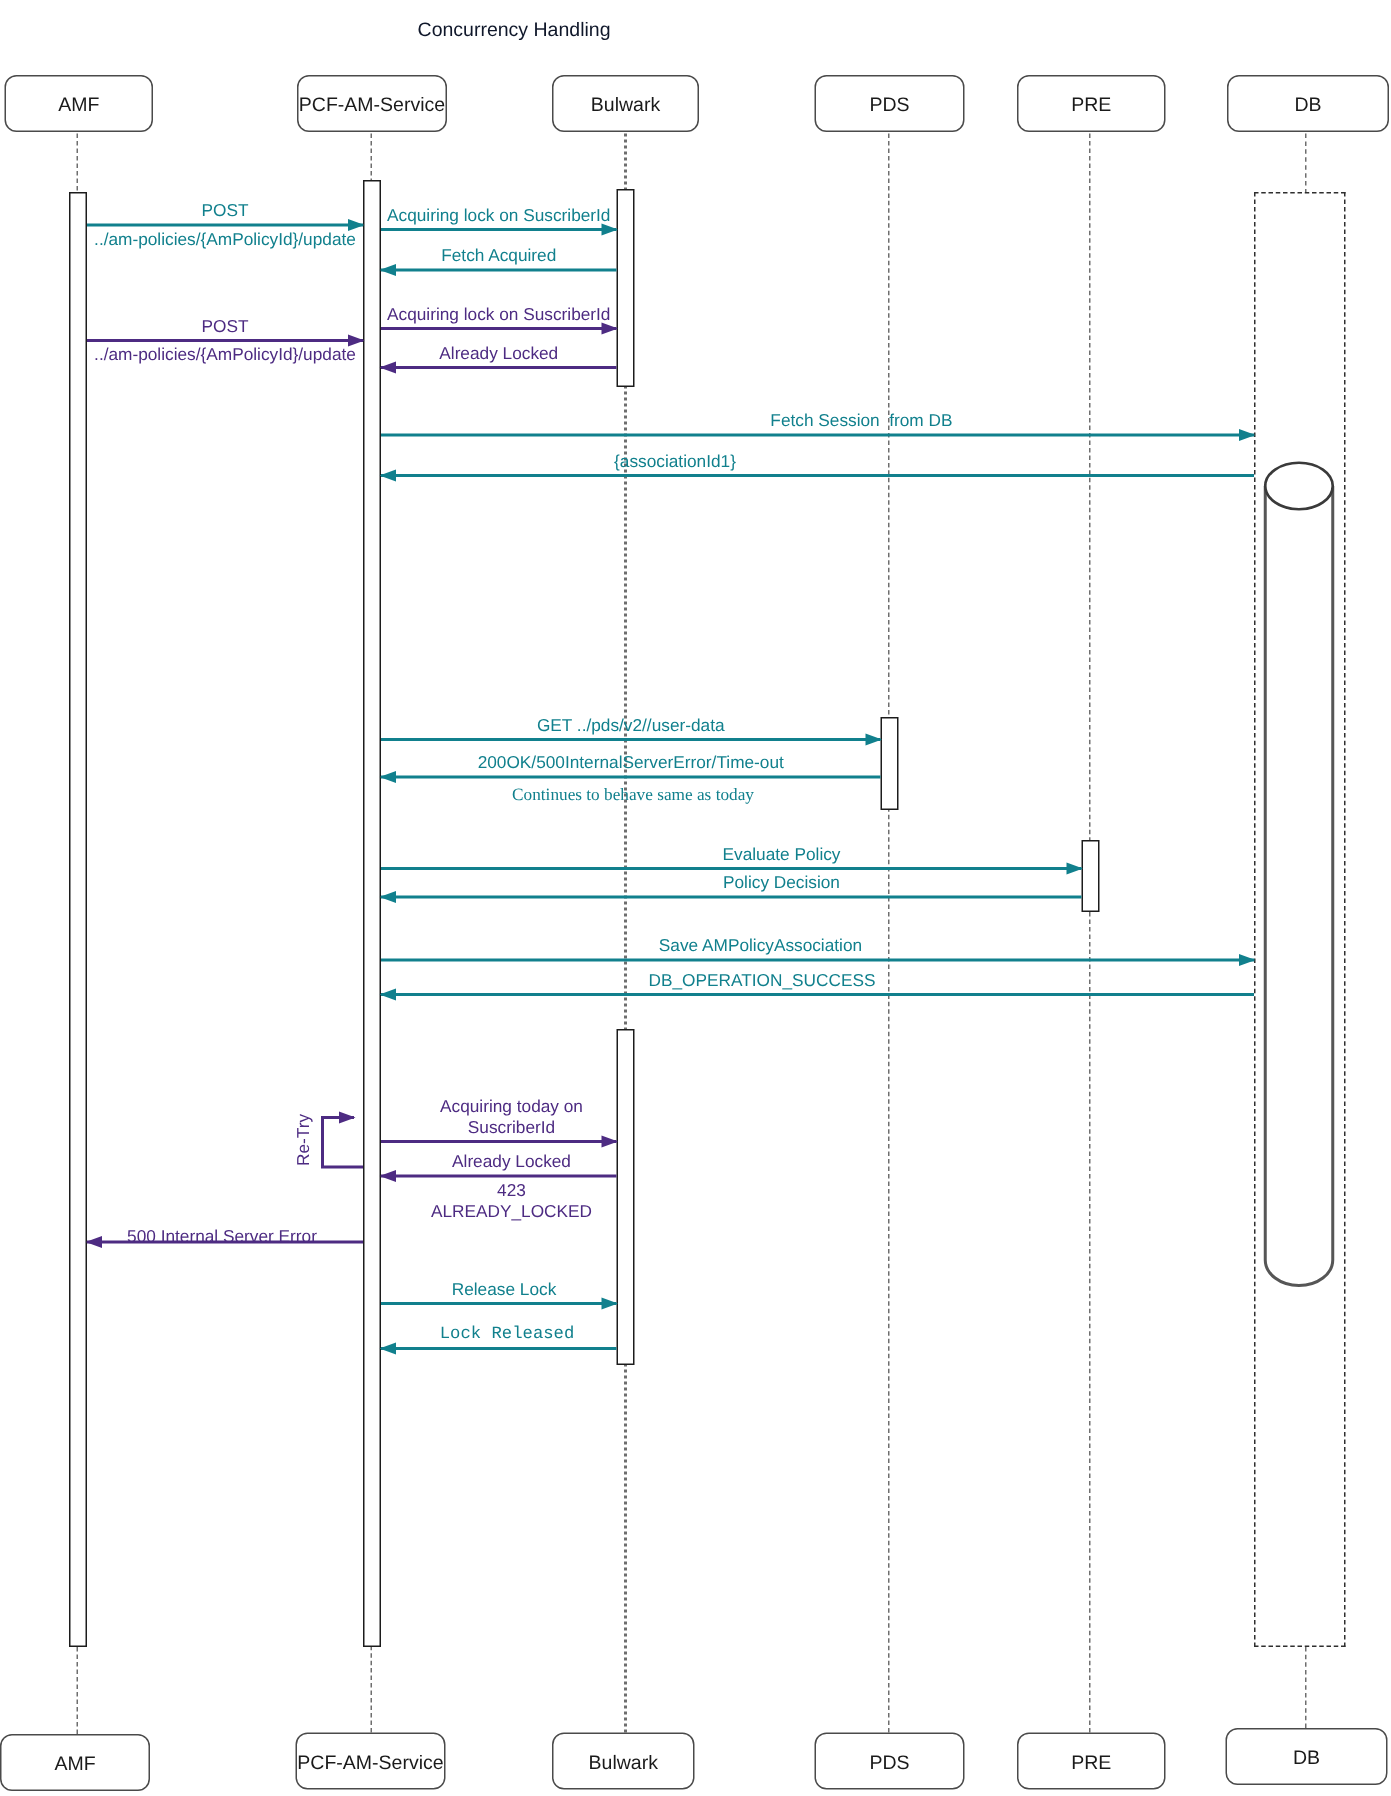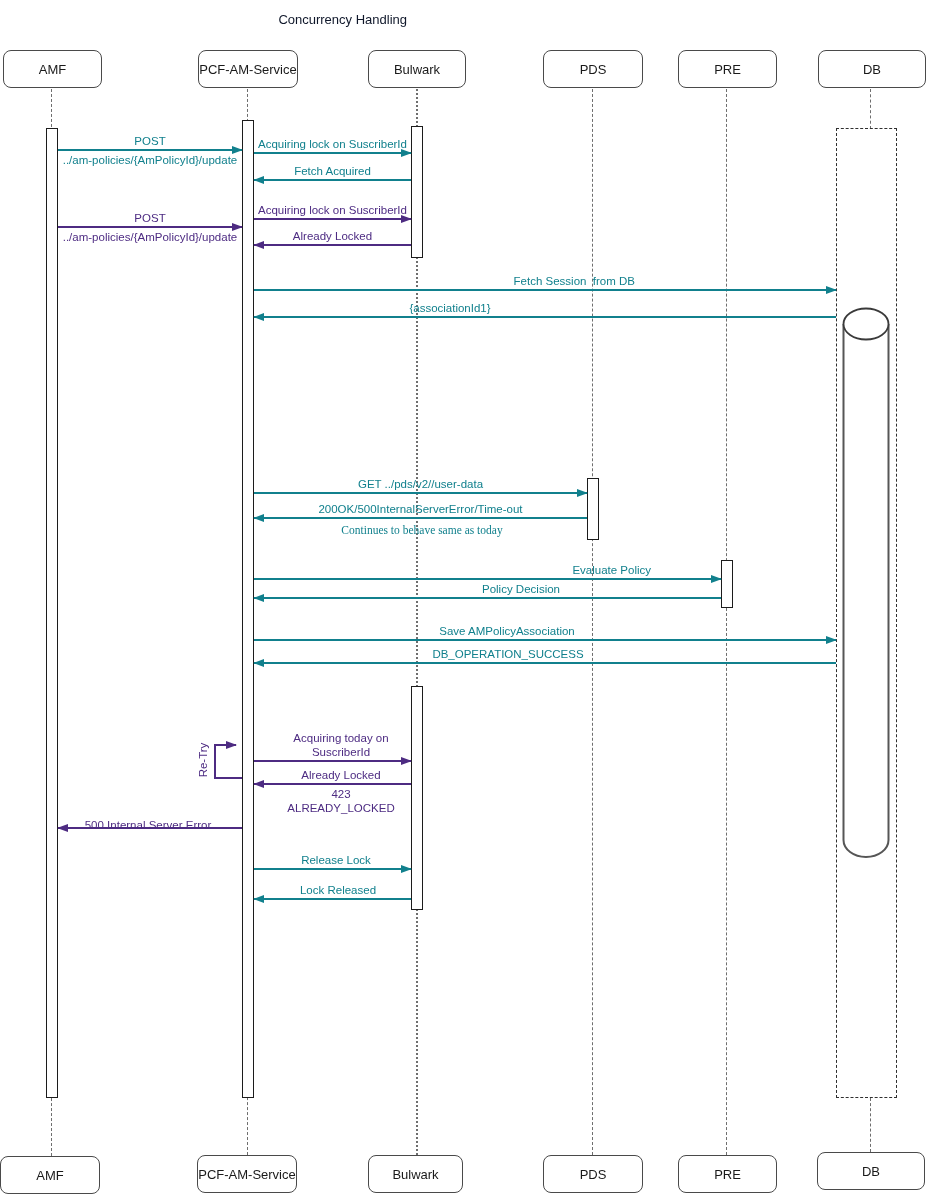--- a/index.html
+++ b/index.html
@@ -148,7 +148,7 @@
       <div class="msg-line" style="left: 254px; top: 578px; width: 467px; background: rgb(17, 128, 141);">
         <div class="arrow-head right" style="border-left-color: rgb(17, 128, 141);"></div>
       </div>
-      <div class="msg-label" style="left: 391px; top: 563px; color: rgb(17, 128, 141); text-align: right;">Evaluate Policy</div>
+      <div class="msg-label" style="left: 391px; top: 563px; color: rgb(17, 128, 141);">Evaluate Policy</div>
       <div class="msg-line" style="left: 254px; top: 597px; width: 467px; background: rgb(17, 128, 141);">
         <div class="arrow-head left" style="border-right-color: rgb(17, 128, 141);"></div>
       </div>

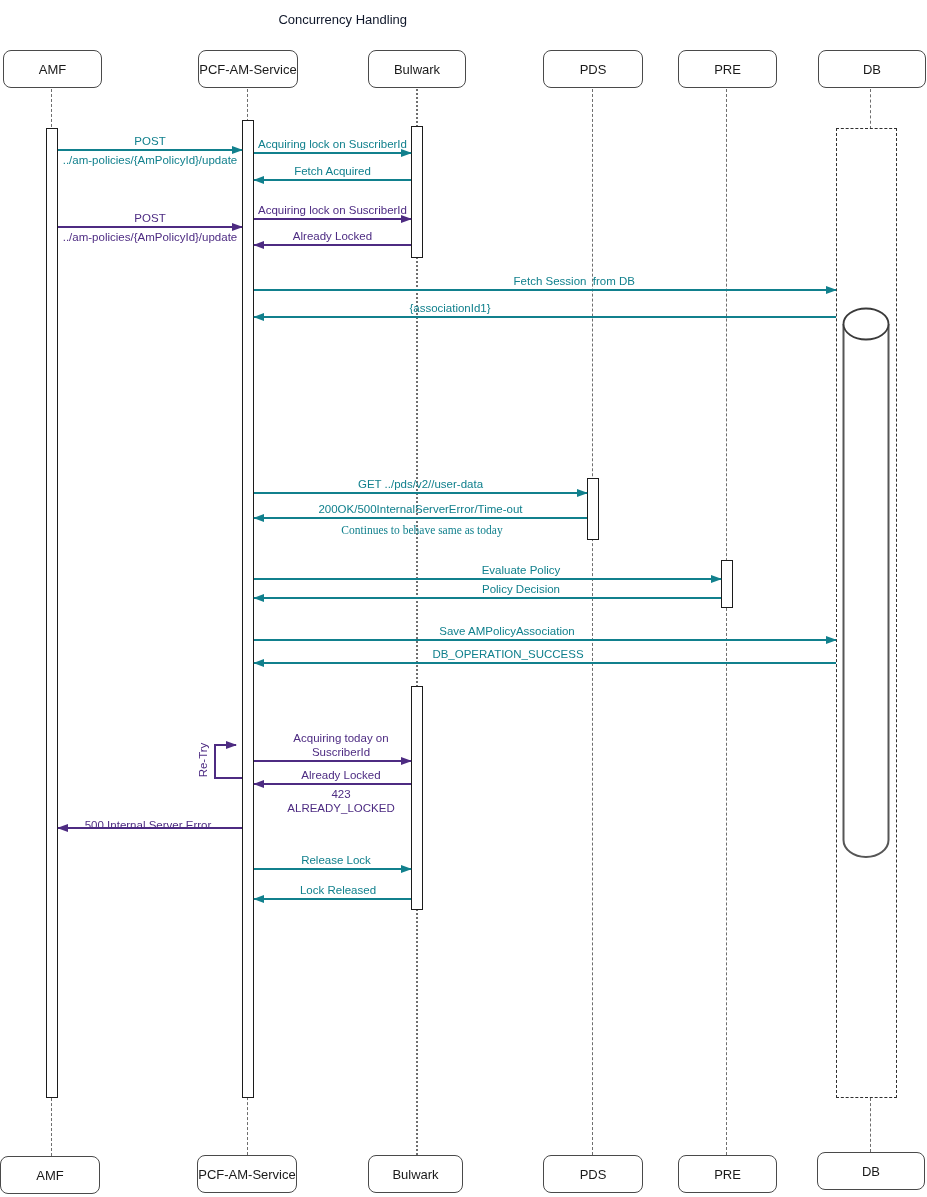--- a/index.html
+++ b/index.html
@@ -183,7 +183,7 @@
       <div class="msg-line" style="left: 254px; top: 898px; width: 157px; background: rgb(17, 128, 141);">
         <div class="arrow-head left" style="border-right-color: rgb(17, 128, 141);"></div>
       </div>
-      <div class="msg-label" style="left: 208px; top: 883px; color: rgb(17, 128, 141);">Lock Released</div>
+      <div class="msg-label" style="left: 208px; top: 883px; color: rgb(17, 128, 141); font-family: Liberation Mono, monospace;">Lock Released</div>
     </div>
 </div>
 

